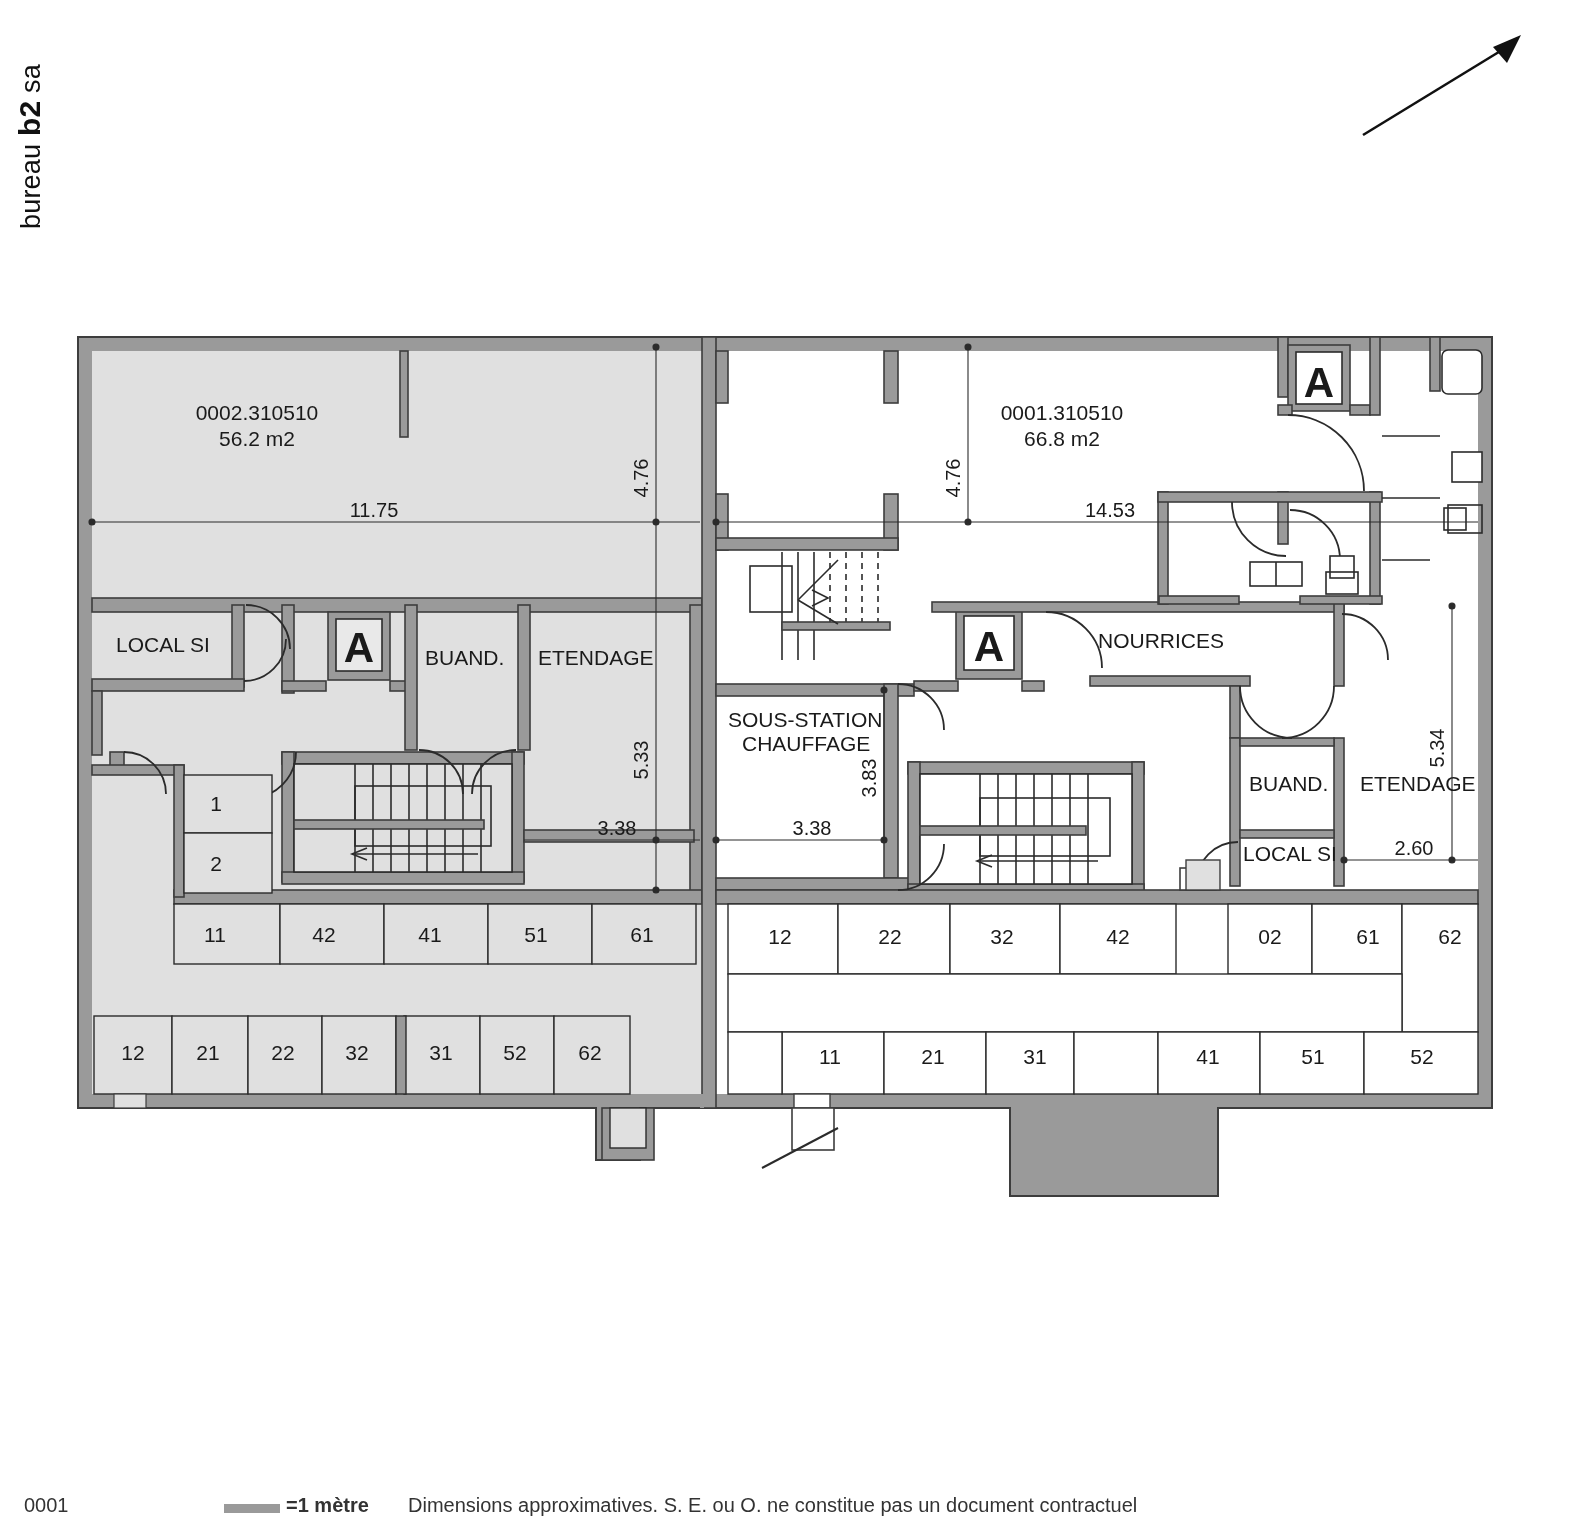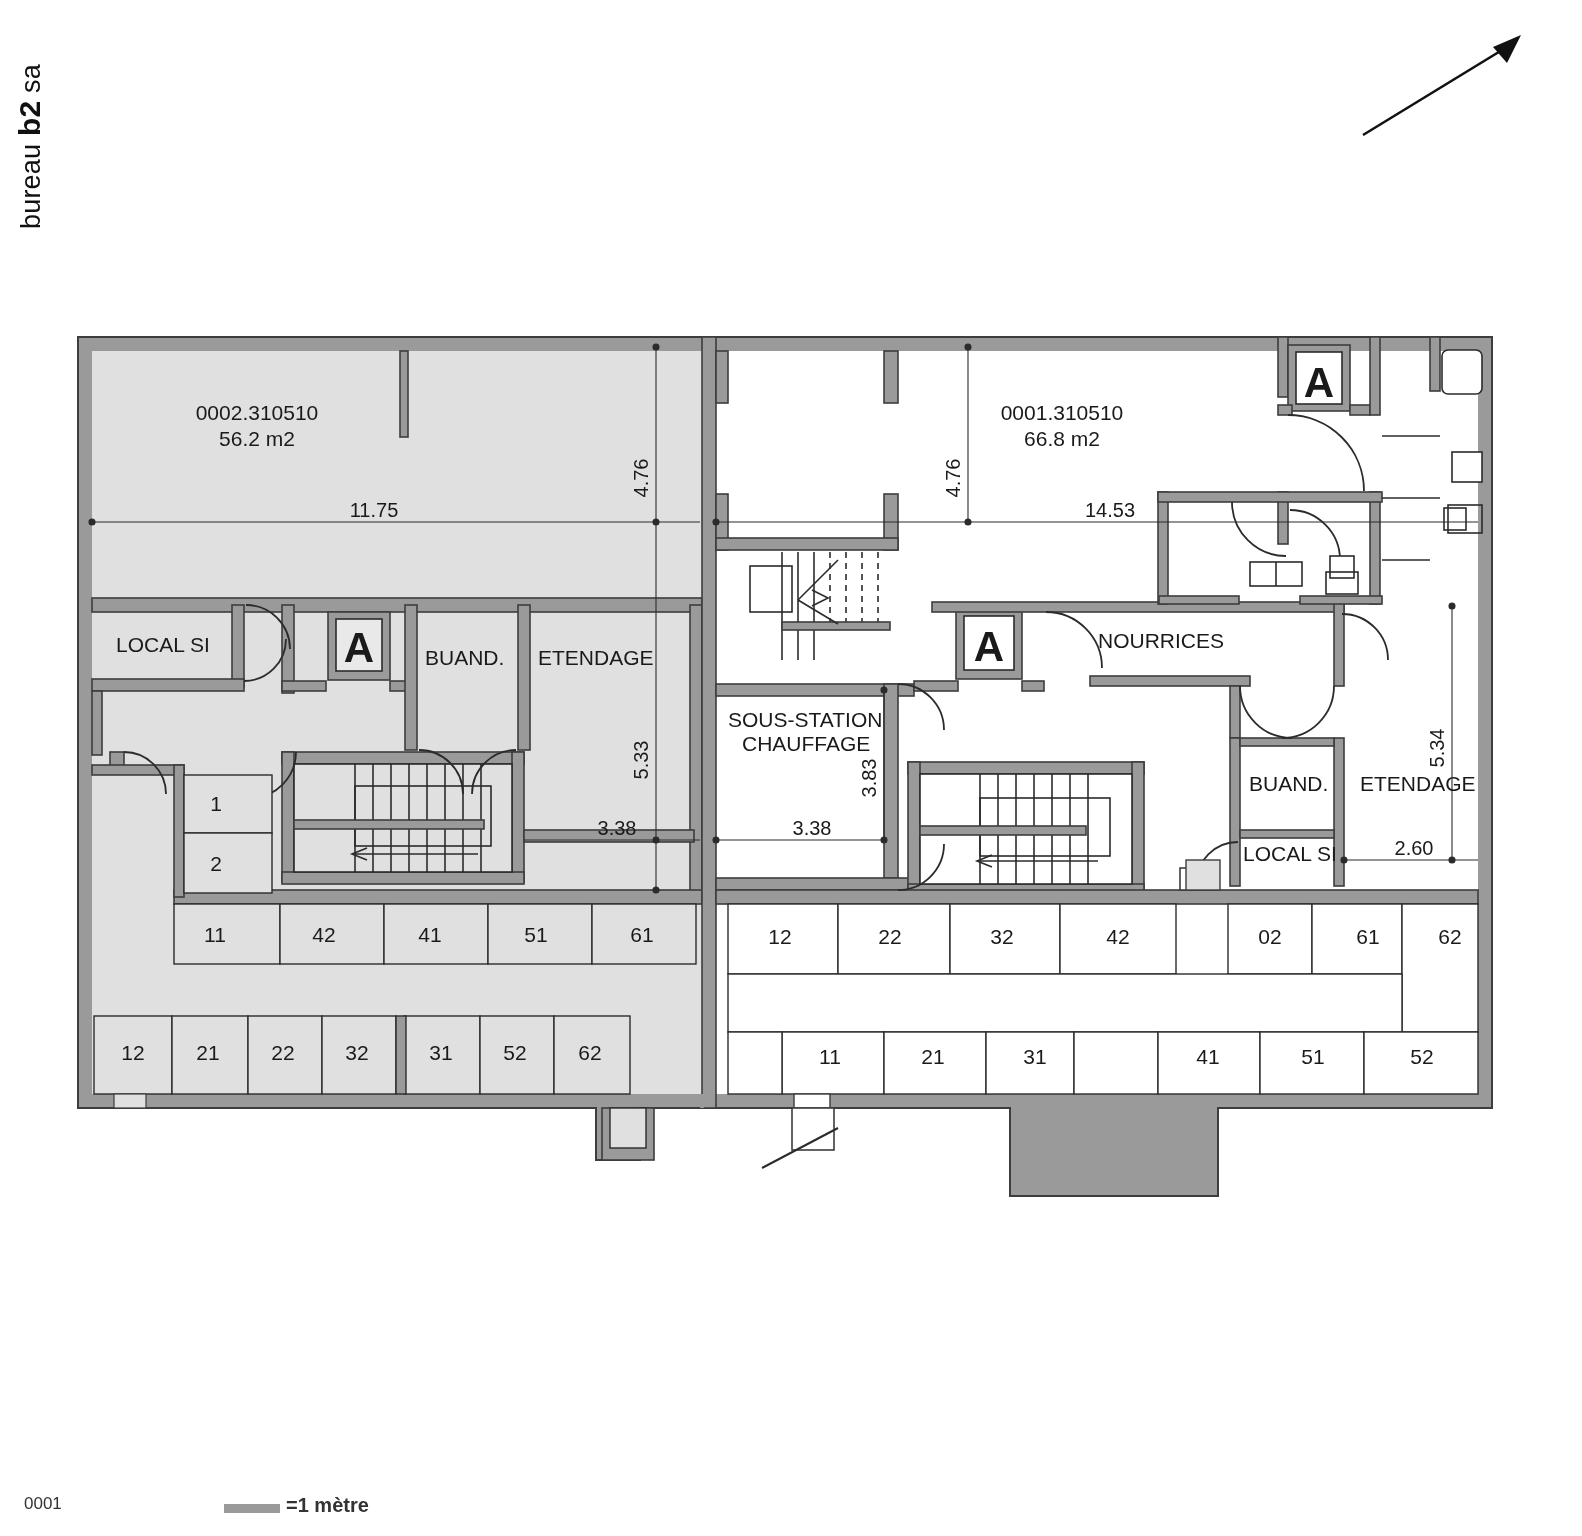--- a/index.html
+++ b/index.html
@@ -12,7 +12,7 @@
             font-size:27px;letter-spacing:.2px;white-space:nowrap;color:#111;}
   .logo-txt b{font-weight:bold;font-size:30px;}
   .footer{position:absolute;left:0;top:1494px;width:1582px;height:42px;}
-  .f-code{position:absolute;left:24px;top:0;font-size:17px;color:#333;}
+  .f-code{position:absolute;left:24px;top:0;font-size:20px;color:#333;}
   .f-bar{position:absolute;left:224px;top:10px;width:56px;height:9px;background:#9a9a9a;}
   .f-unit{position:absolute;left:286px;top:0;font-size:20px;color:#333;font-weight:bold;}
   .f-note{position:absolute;left:408px;top:0;font-size:20px;color:#333;white-space:nowrap;}

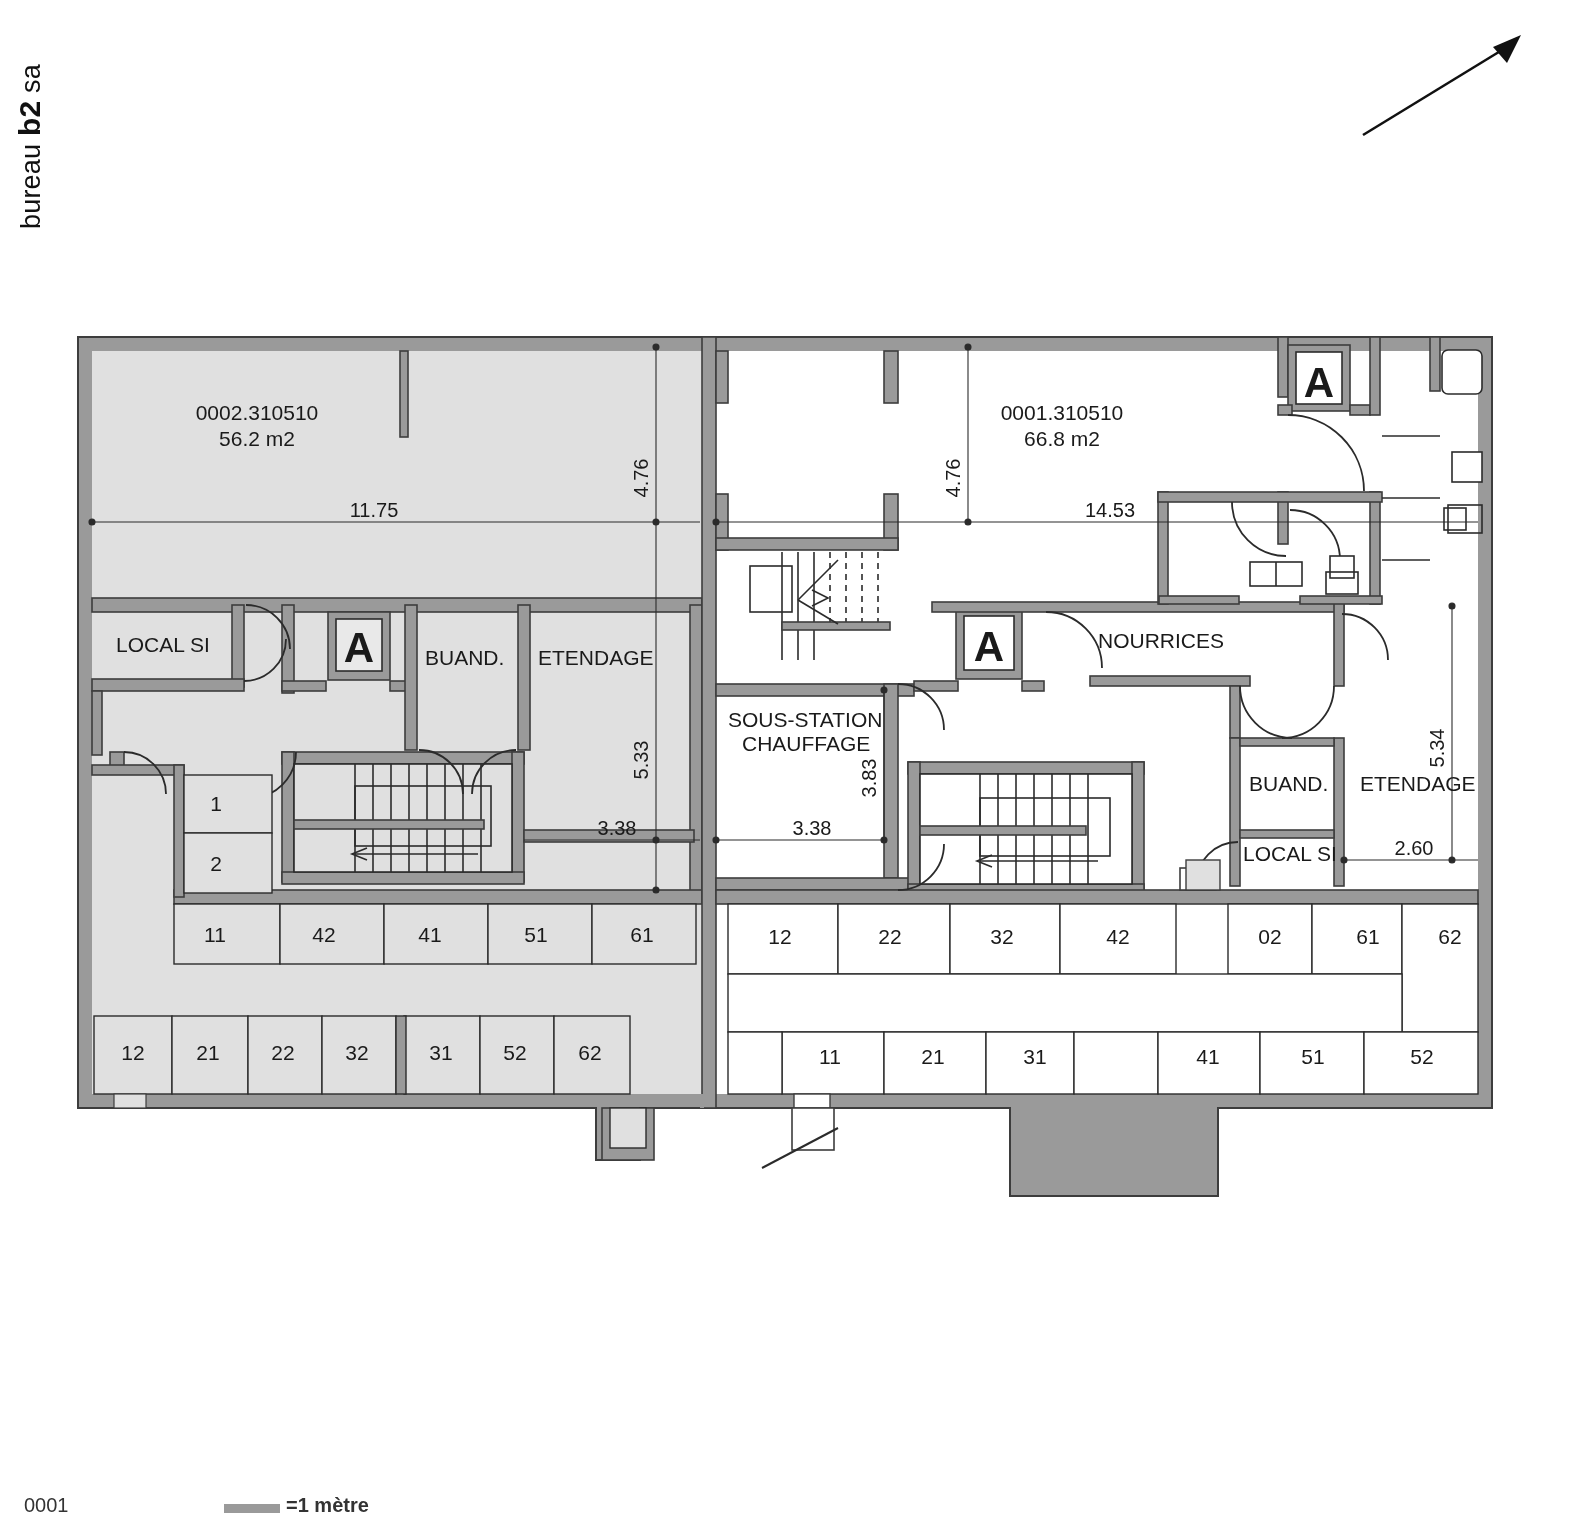--- a/index.html
+++ b/index.html
@@ -383,6 +383,7 @@
   <div class="f-code">0001</div>
   <div class="f-bar"></div>
   <div class="f-unit">=1 mètre</div>
+  <div class="f-note">Dimensions approximatives. S. E. ou O. ne constitue pas un document contractuel</div>
 </div>
 
 </body></html>

